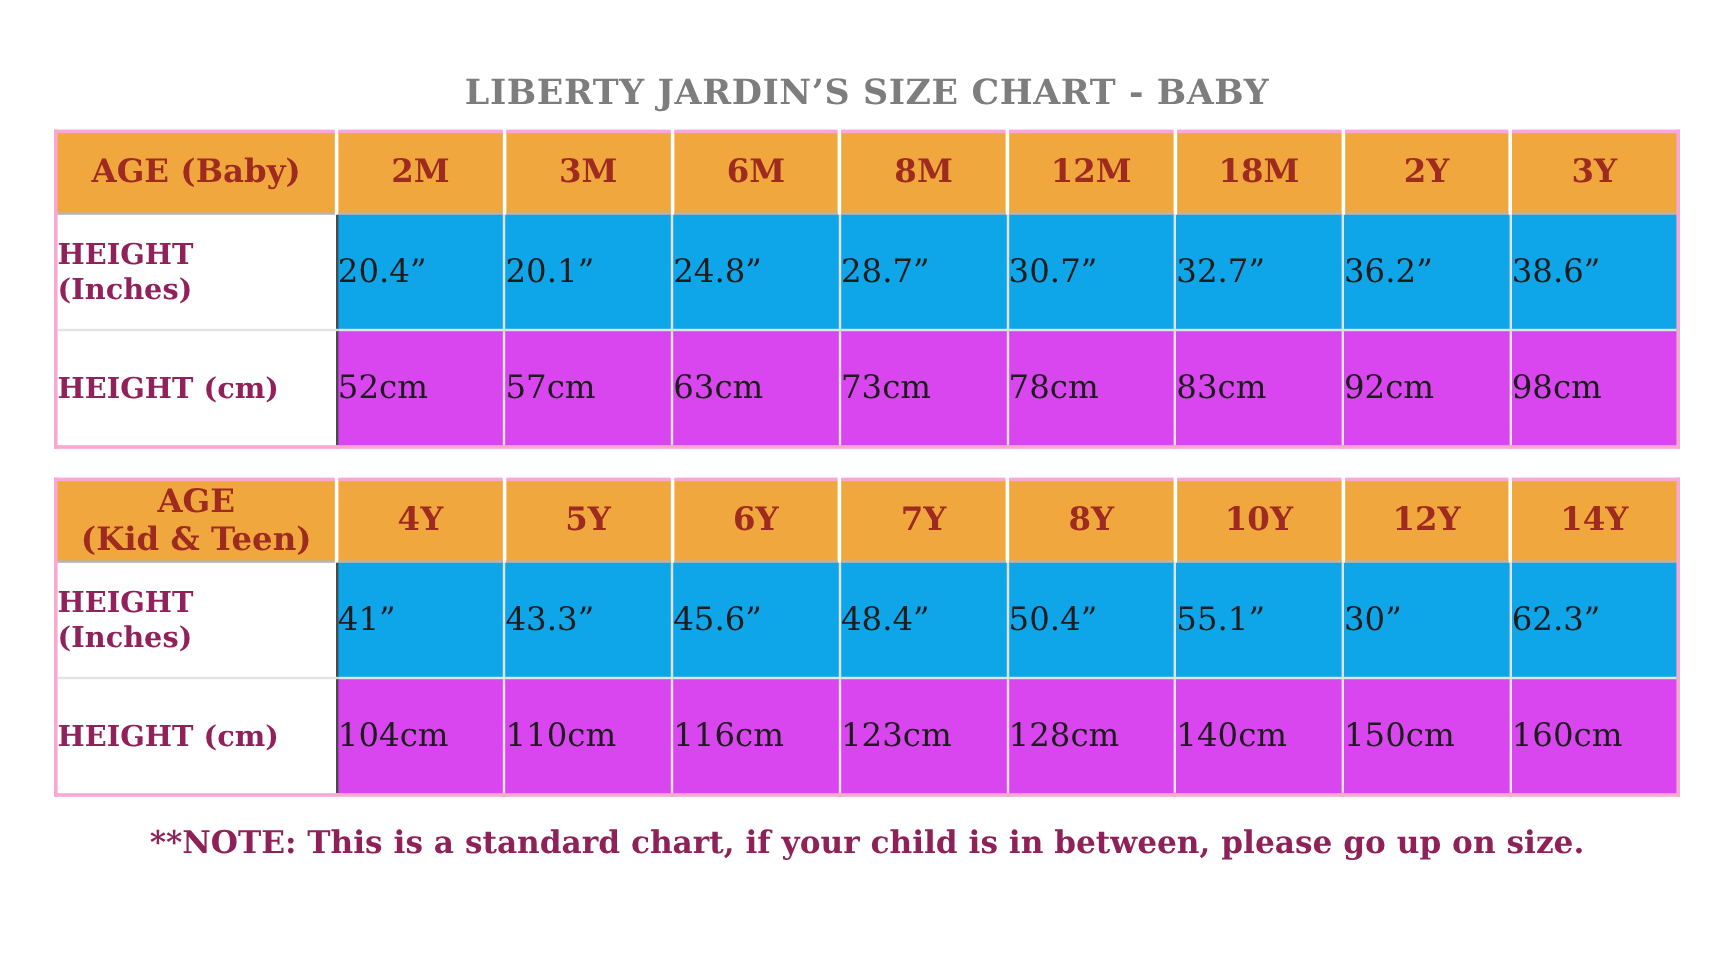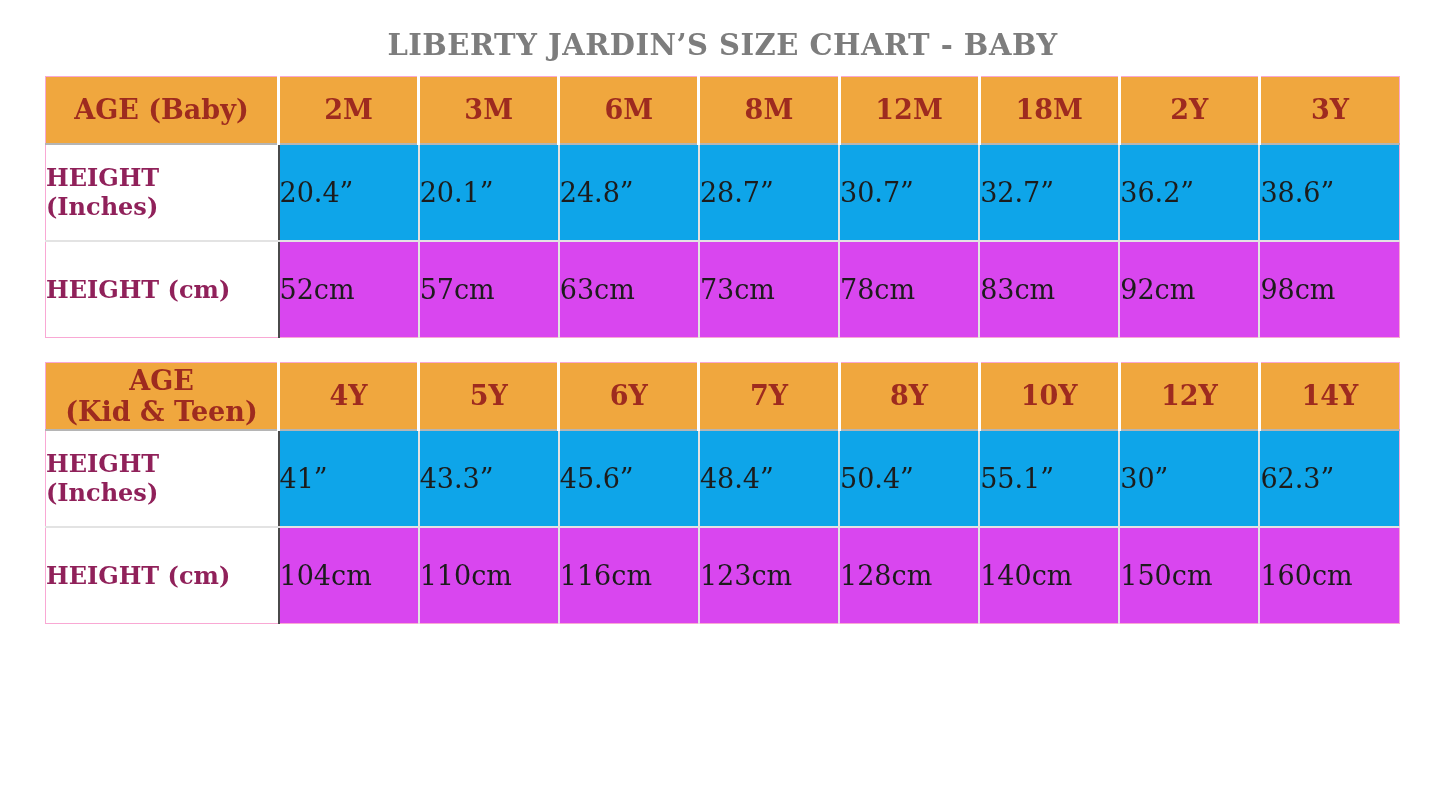--- a/index.html
+++ b/index.html
@@ -10,7 +10,7 @@
     overflow: hidden;
     box-sizing: border-box;
   }
-  .page { padding-top: 30px; }
+  .page { padding-top: 30px; margin-top: 32px; }
   .chart-title {
     margin: 0 0 14px 0;
     text-align: center;

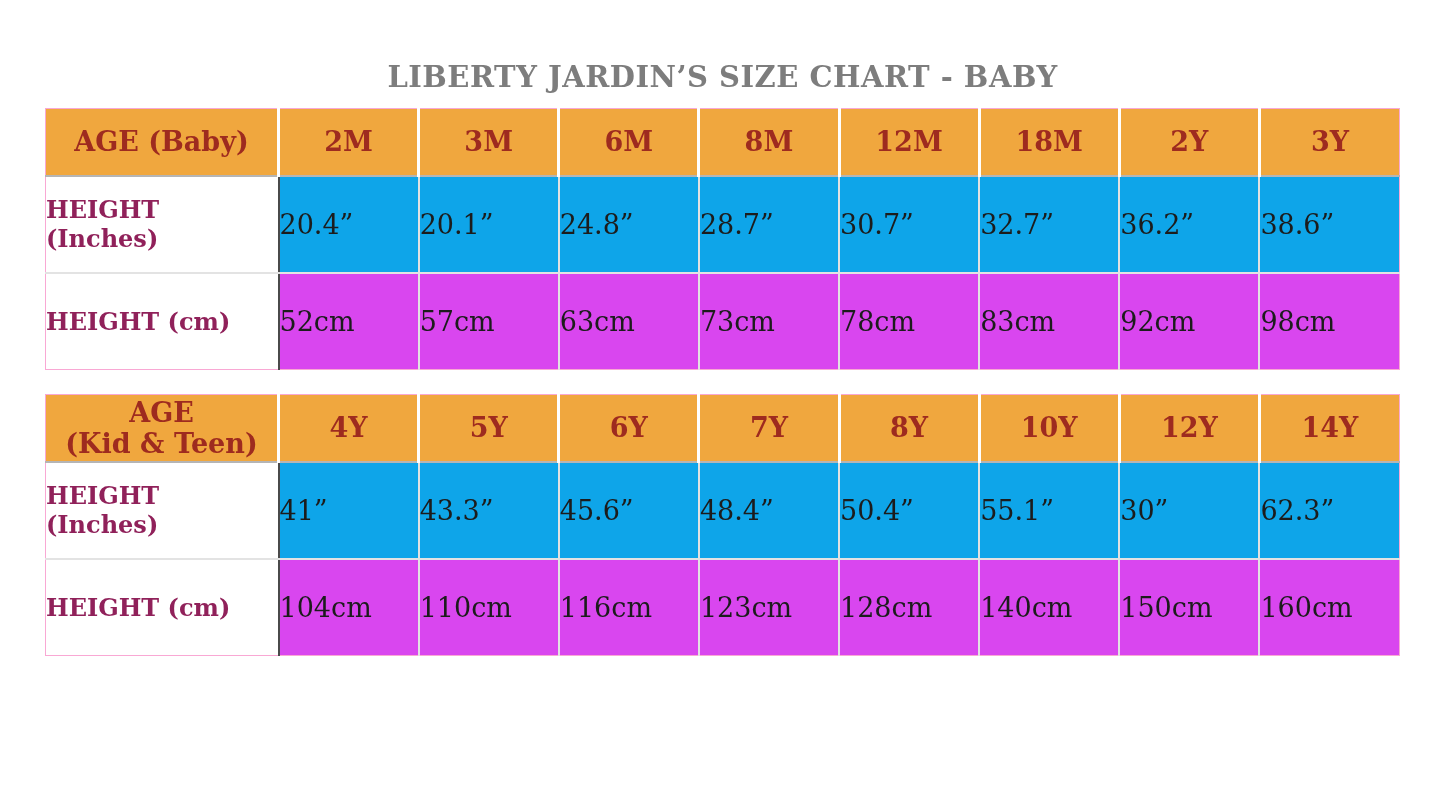--- a/index.html
+++ b/index.html
@@ -25,7 +25,7 @@
     margin: 0 auto 24px auto;
     border-collapse: collapse;
     table-layout: fixed;
-    border: 1px solid #f9a8d4;
+    border: 3px solid #f9a8d4;
   }
   table.size-table th:first-child,
   table.size-table td:first-child { width: 231px; }

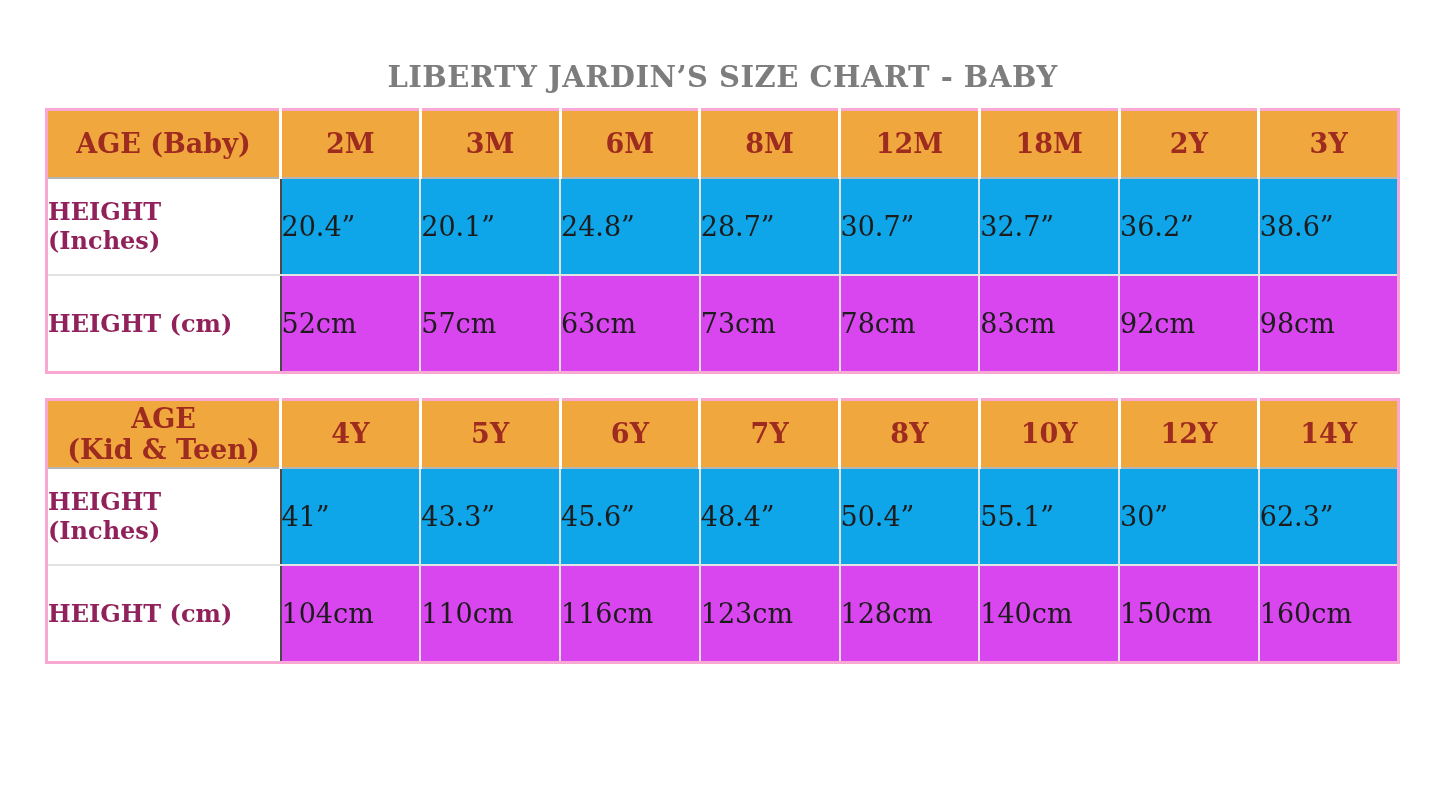--- a/index.html
+++ b/index.html
@@ -165,6 +165,7 @@
       </table>
   </section>
 
+  <p class="note">**NOTE: This is a standard chart, if your child is in between, please go up on size.</p>
 
 </div>
 

